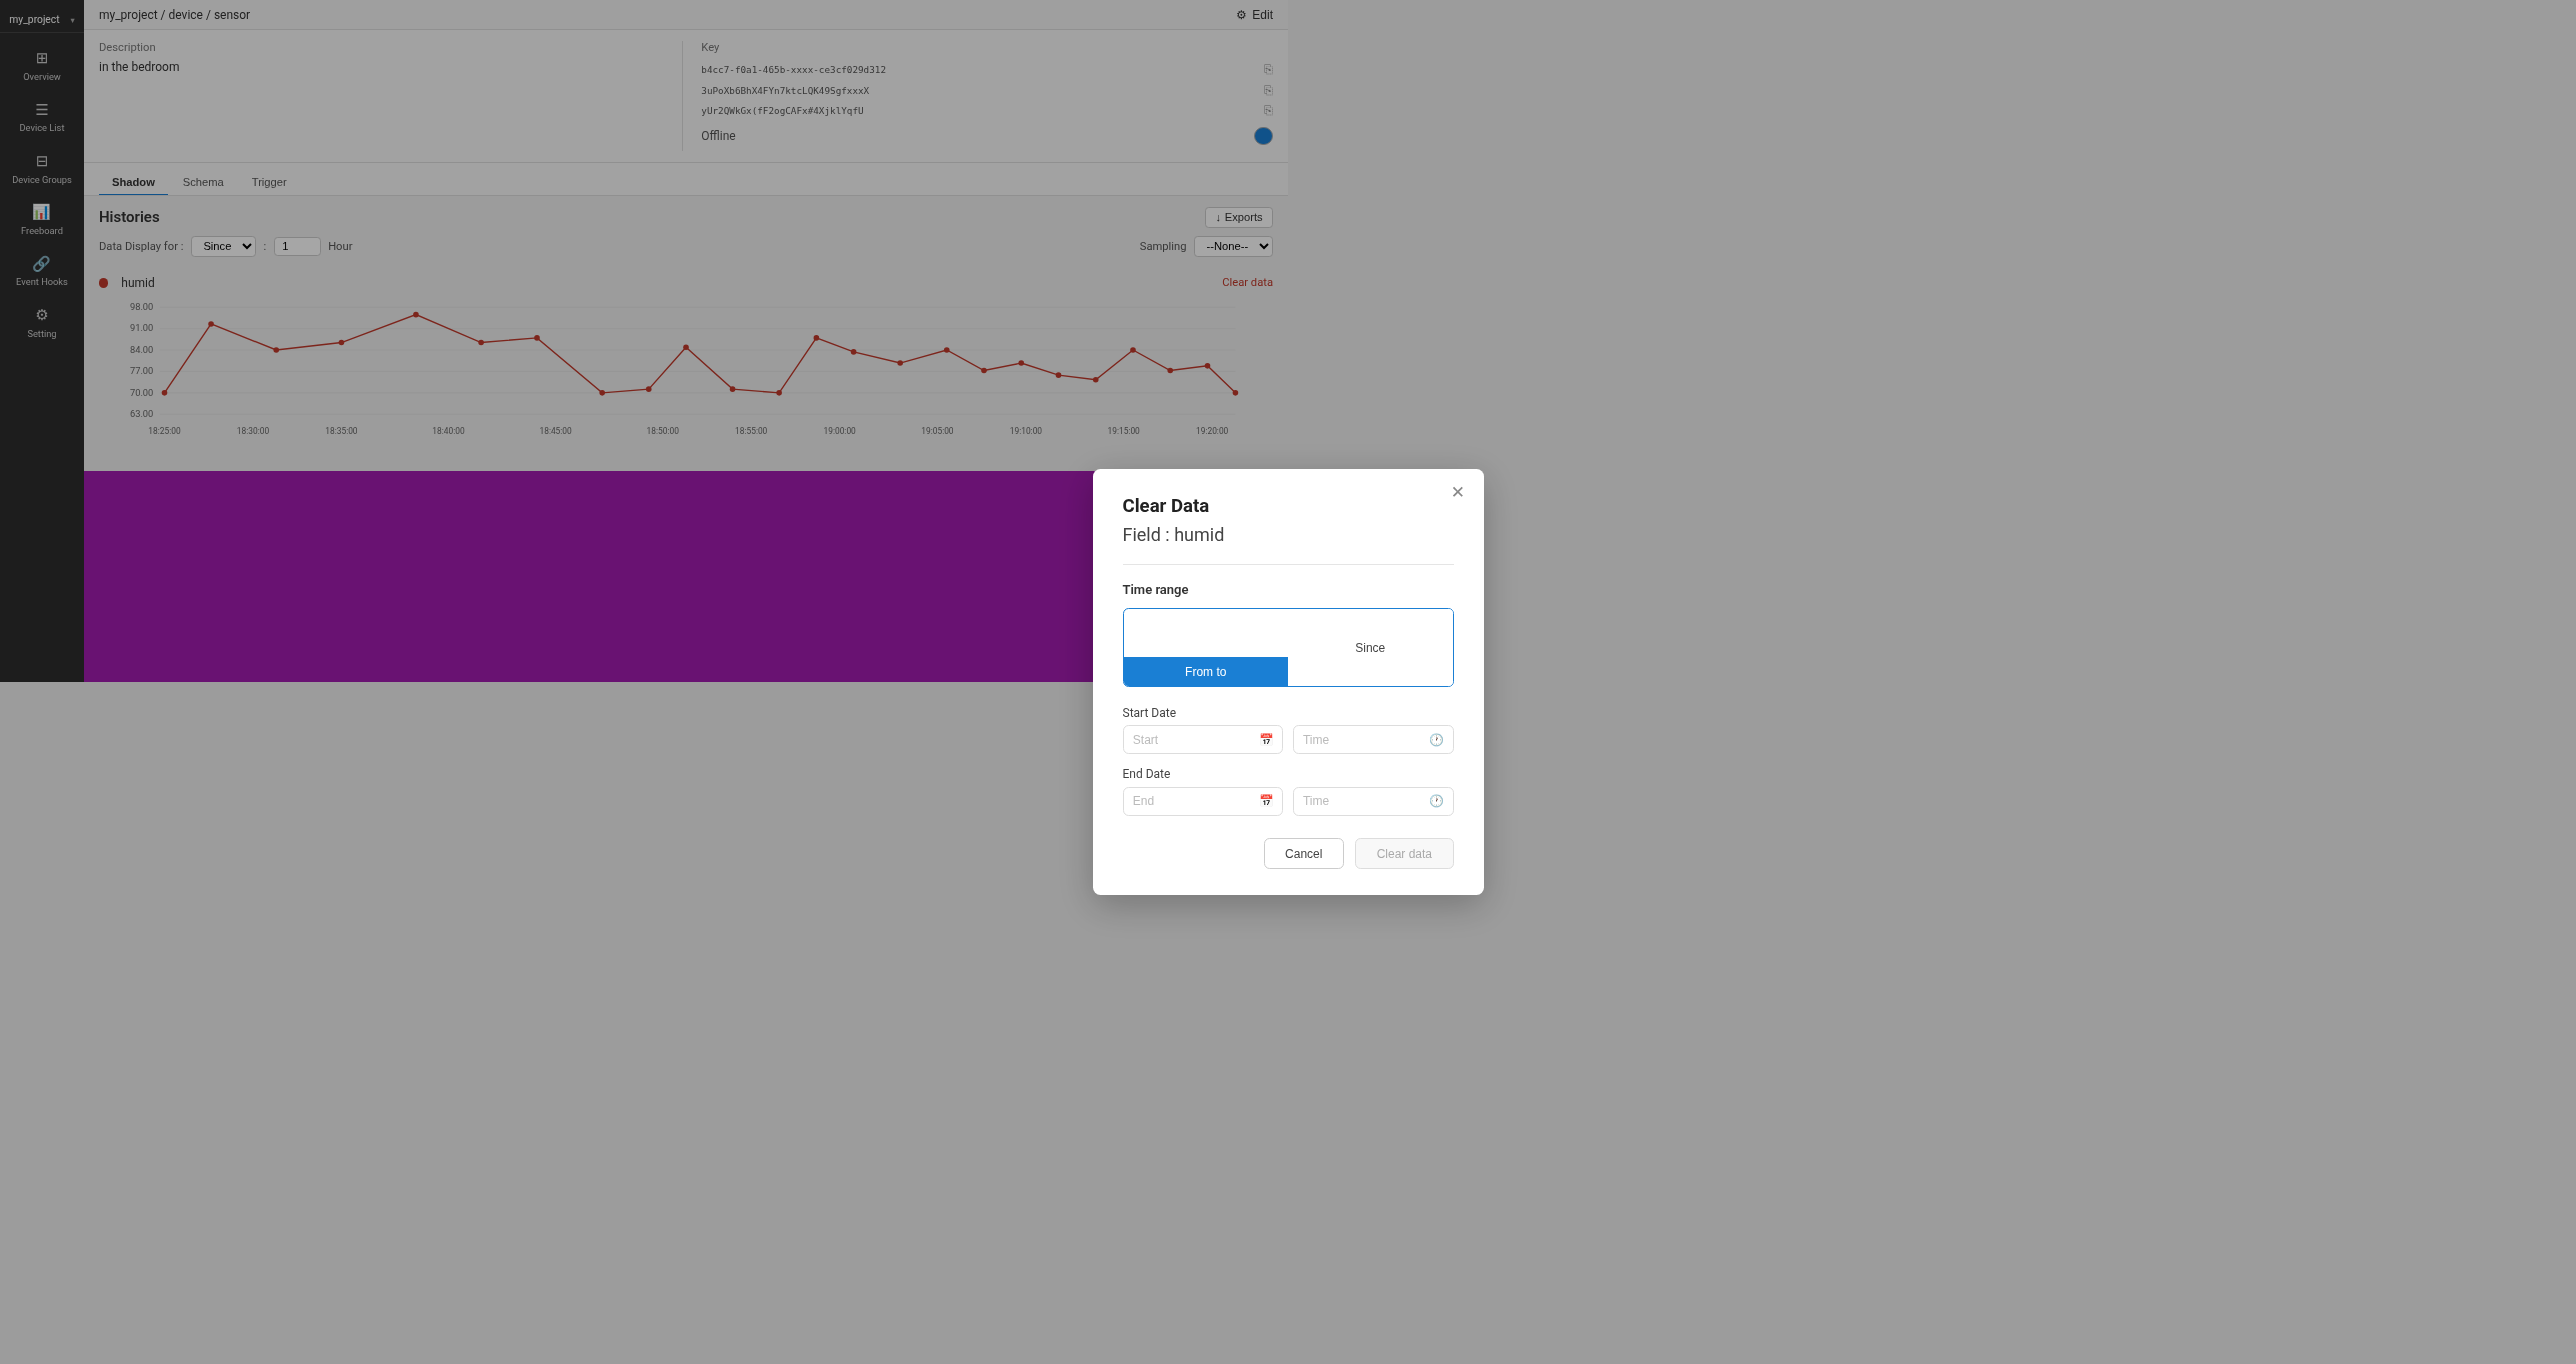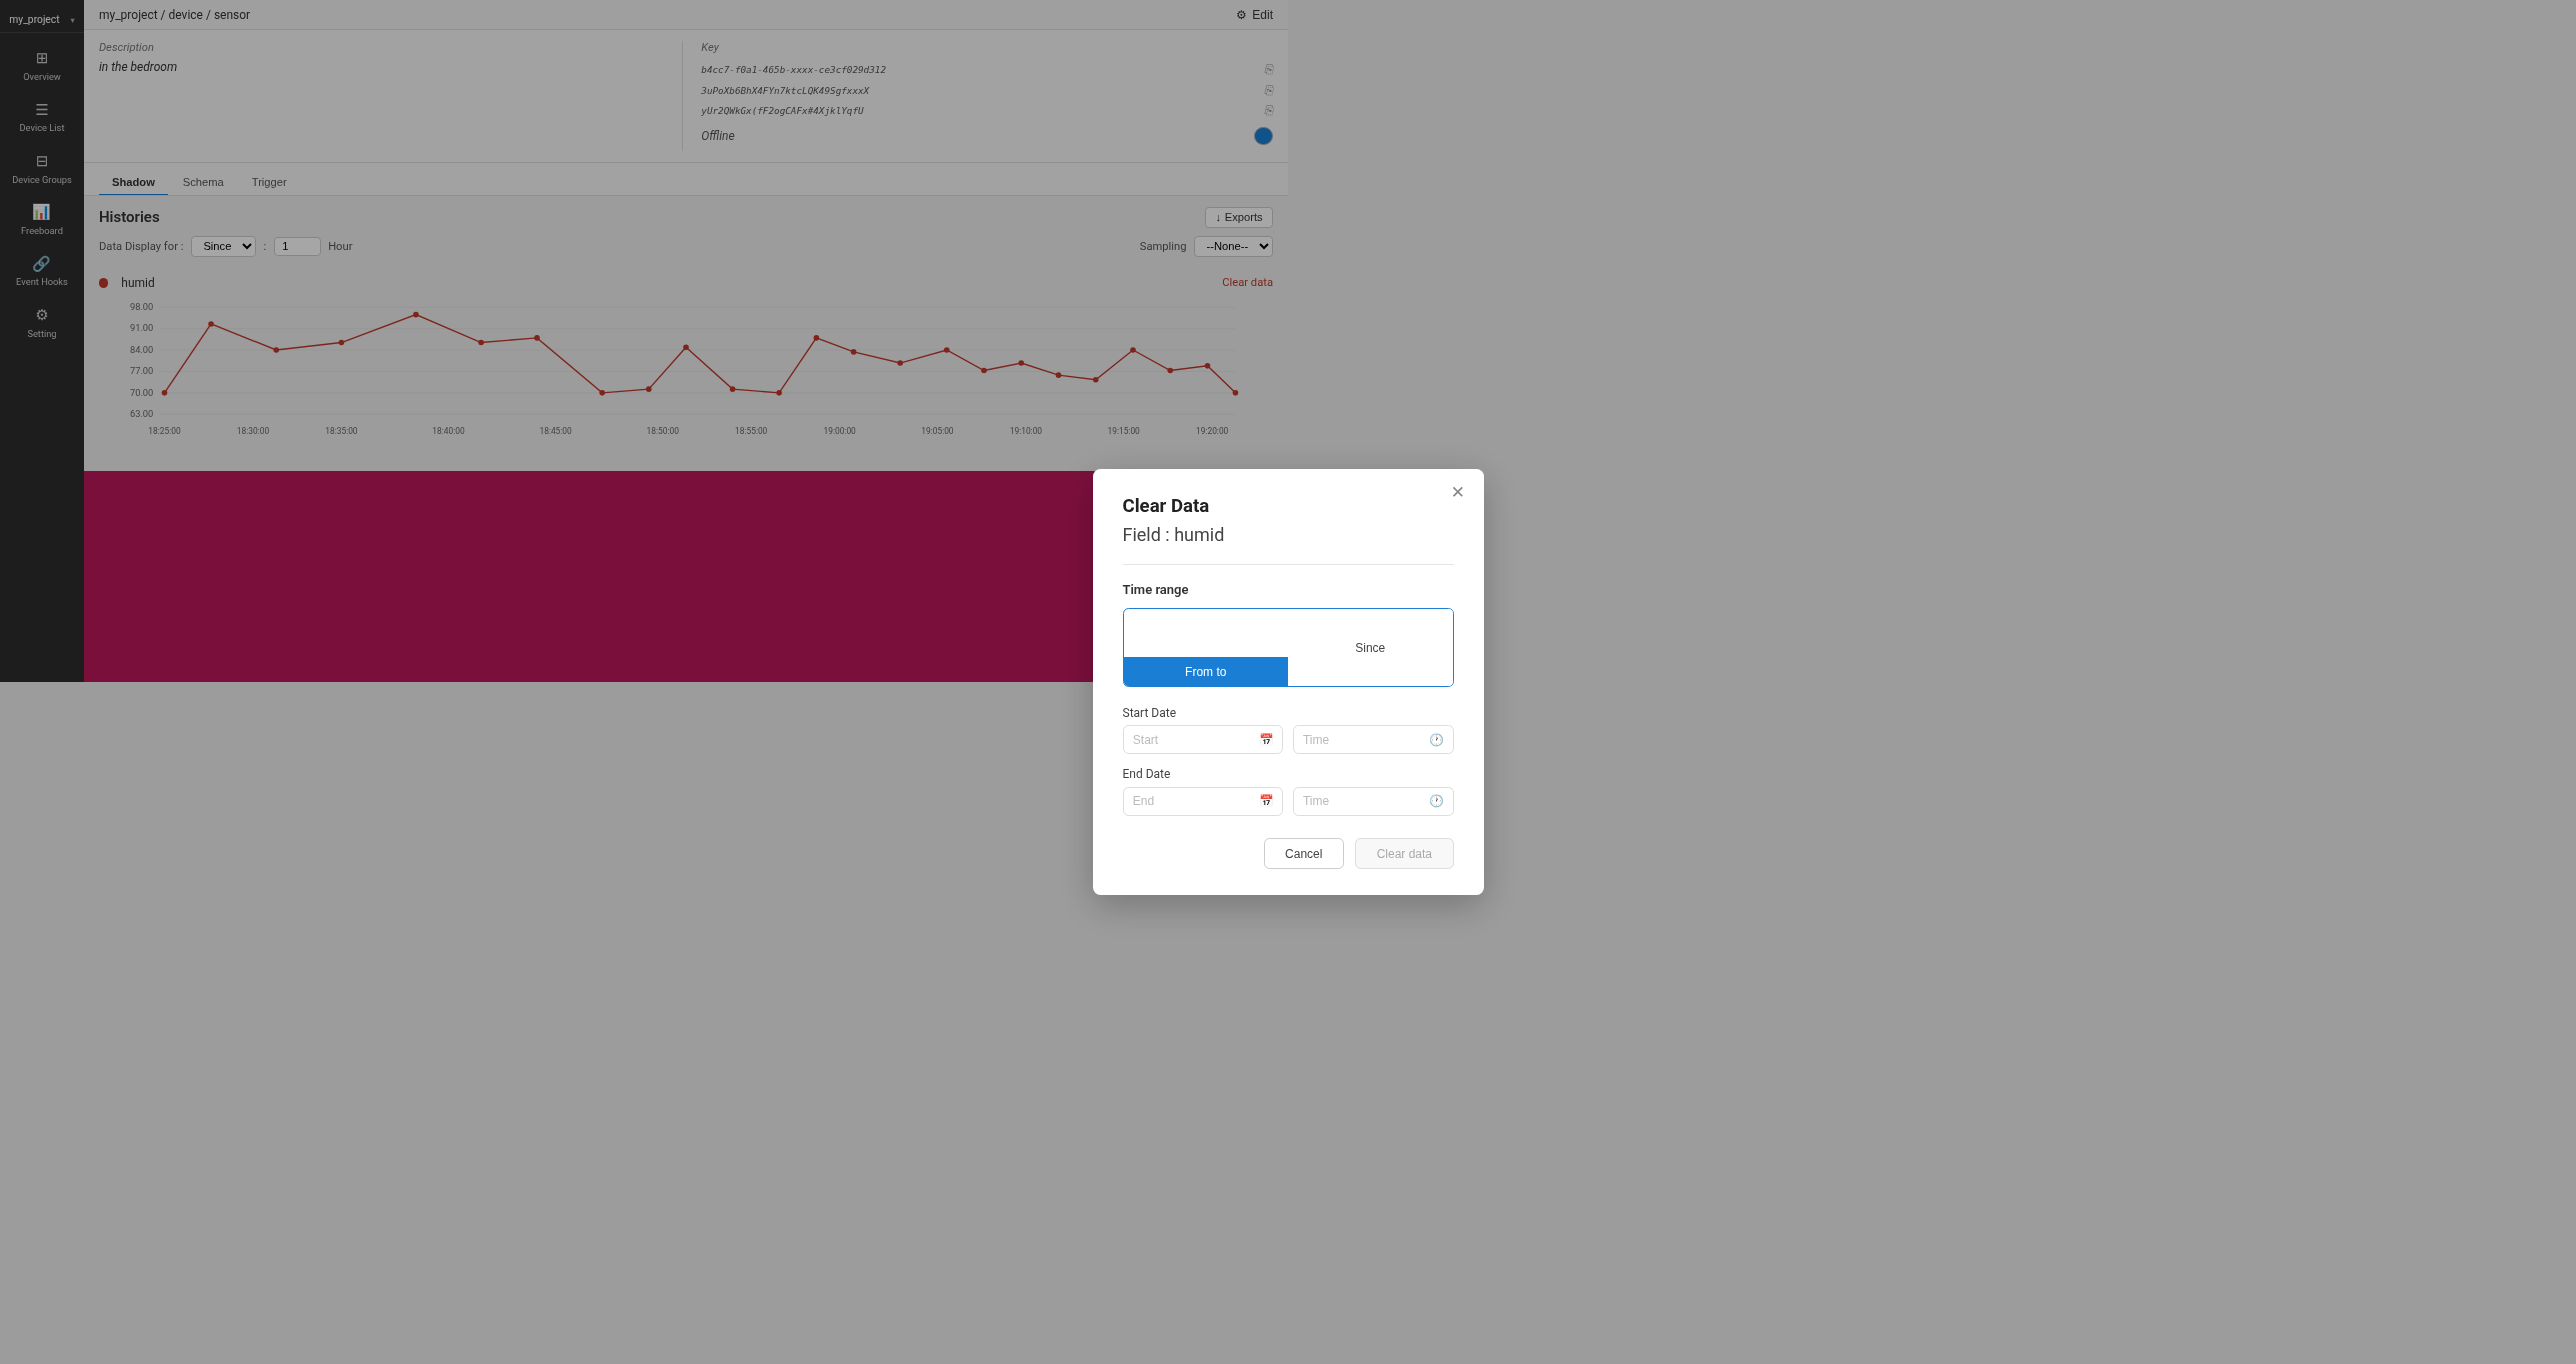--- a/index.html
+++ b/index.html
@@ -58,7 +58,7 @@
     
     .main-content {
       flex: 1;
-      background: #be185d;
+      background: #a21caf;
       height: 100%;
       overflow: hidden;
       position: relative;

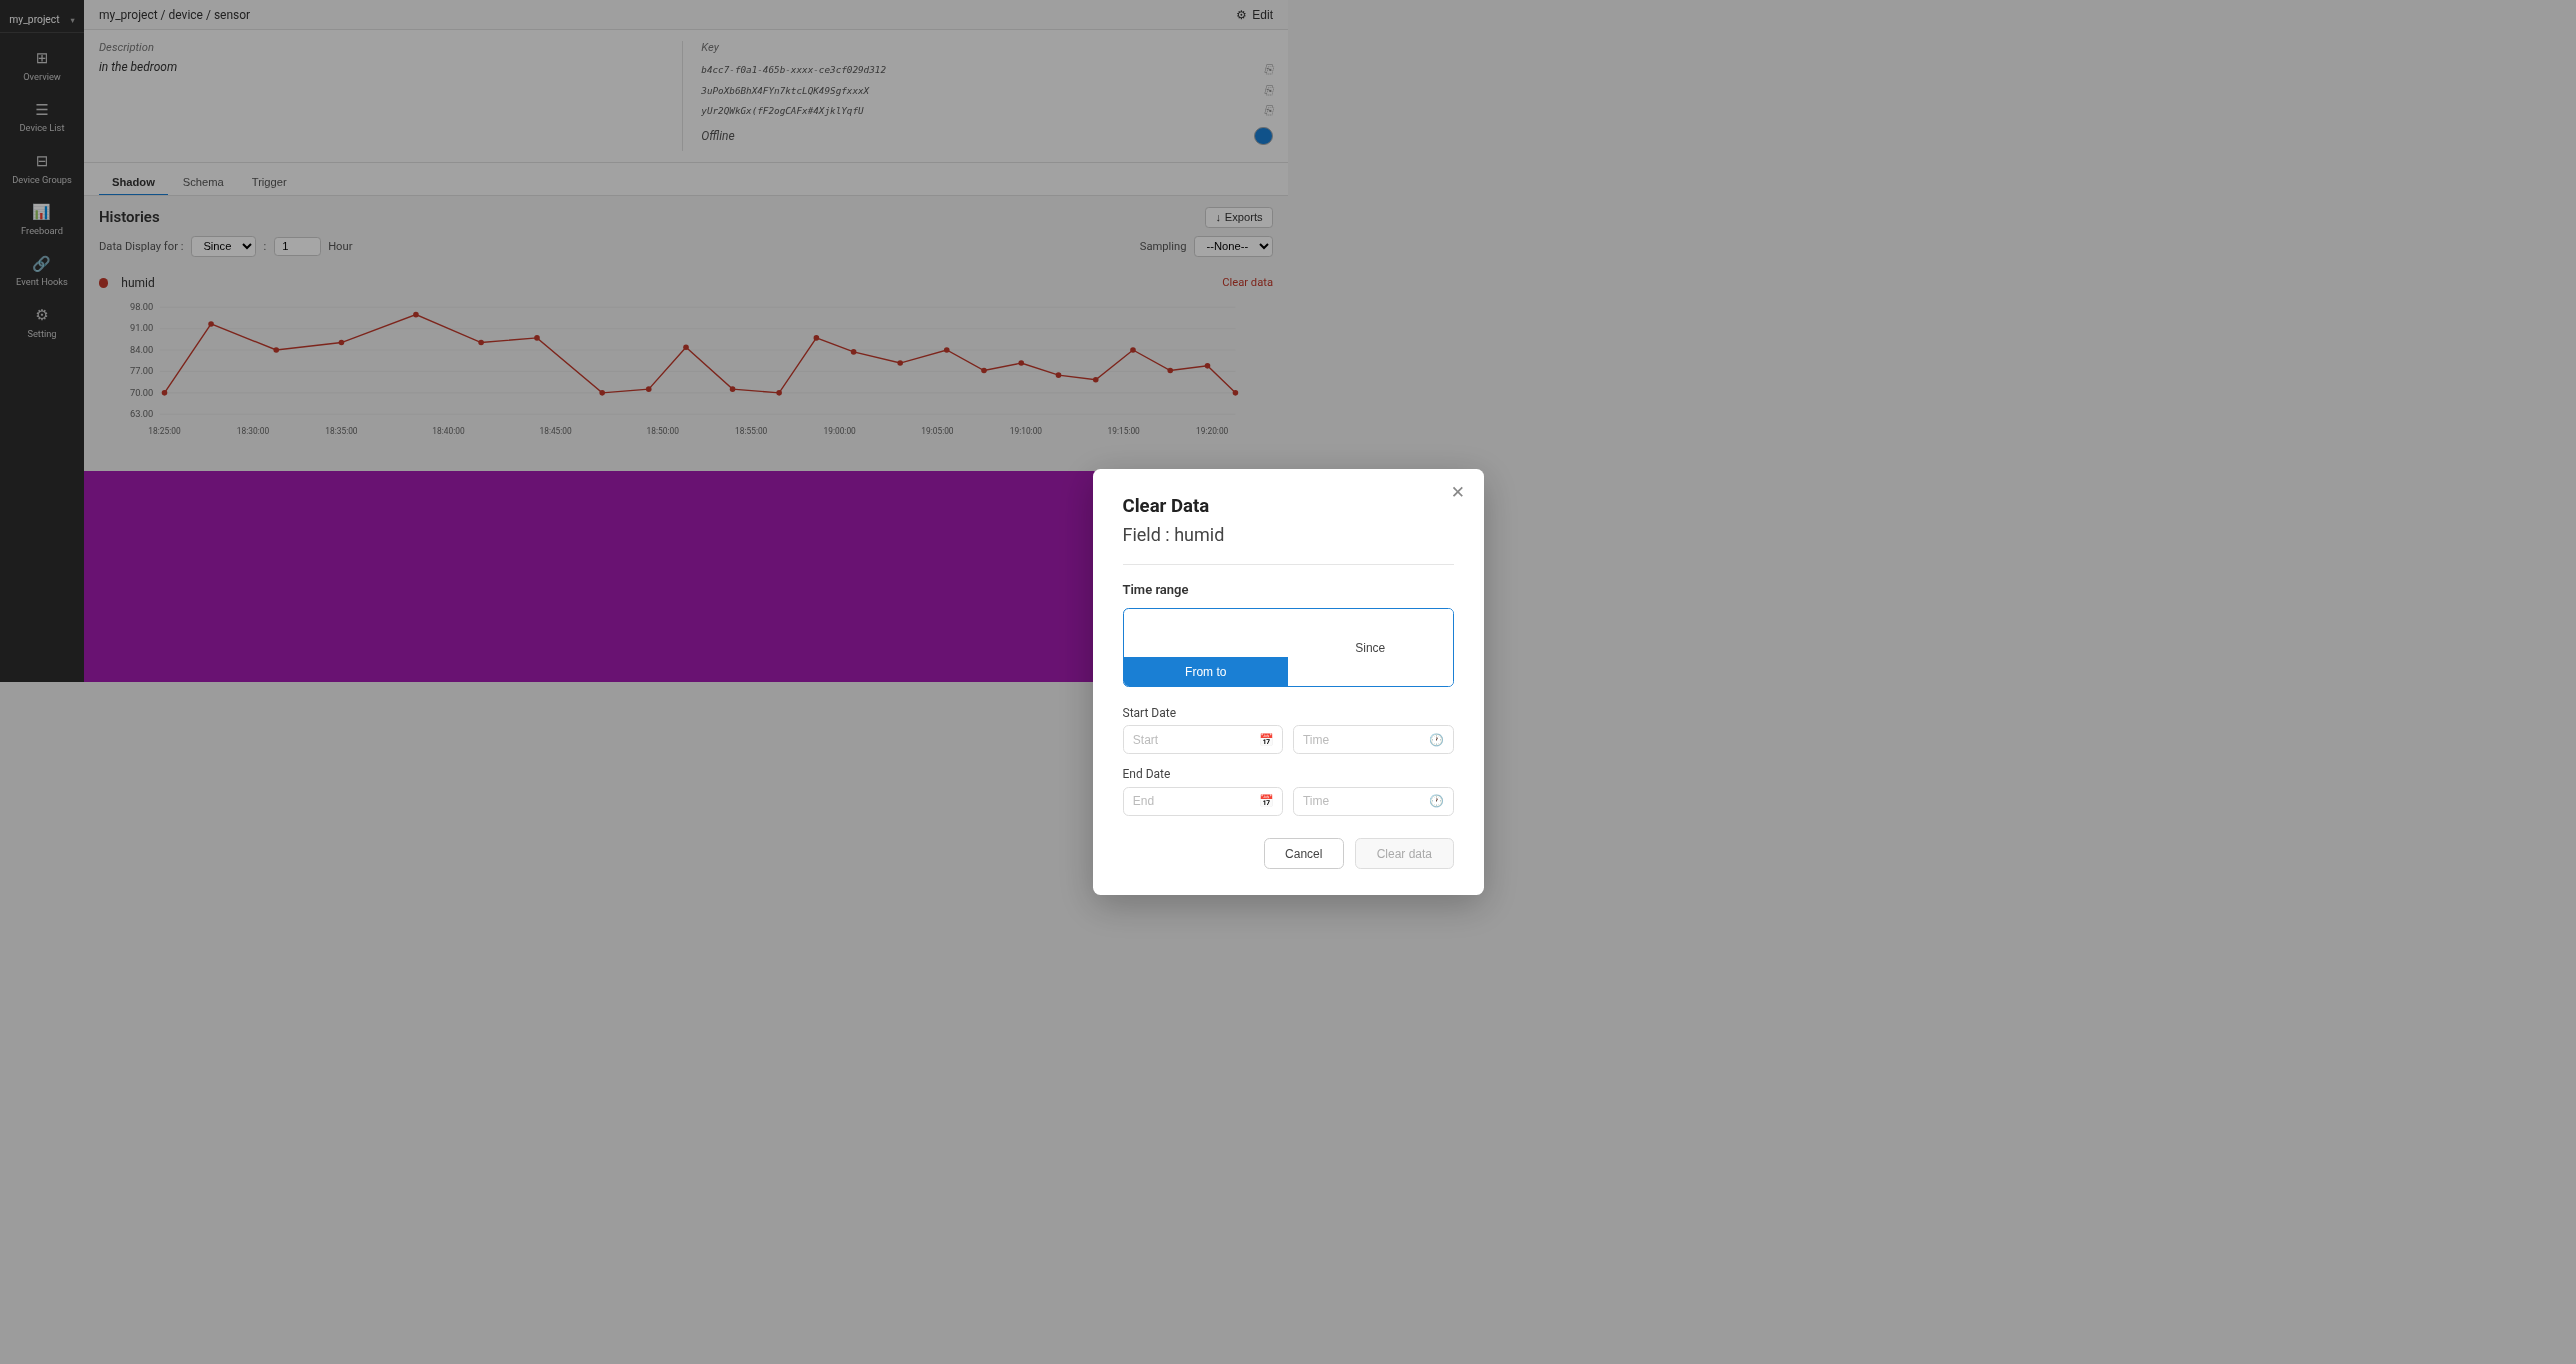--- a/index.html
+++ b/index.html
@@ -489,7 +489,7 @@
       </button>
     </div>
 
-    <div style="display:flex; background:#f9f9f9; border-bottom:0.9px solid #ddd; padding:11.2px 15px; gap:11px;font-style:italic;">
+    <div style="display:flex; background:#f9f9f9; border-bottom:0.9px solid #ddd; padding:11.2px 15px; gap:11px;">
       <div style="flex:1;">
         <div class="panel-label">Description</div>
         <div class="panel-value">in the bedroom</div>

